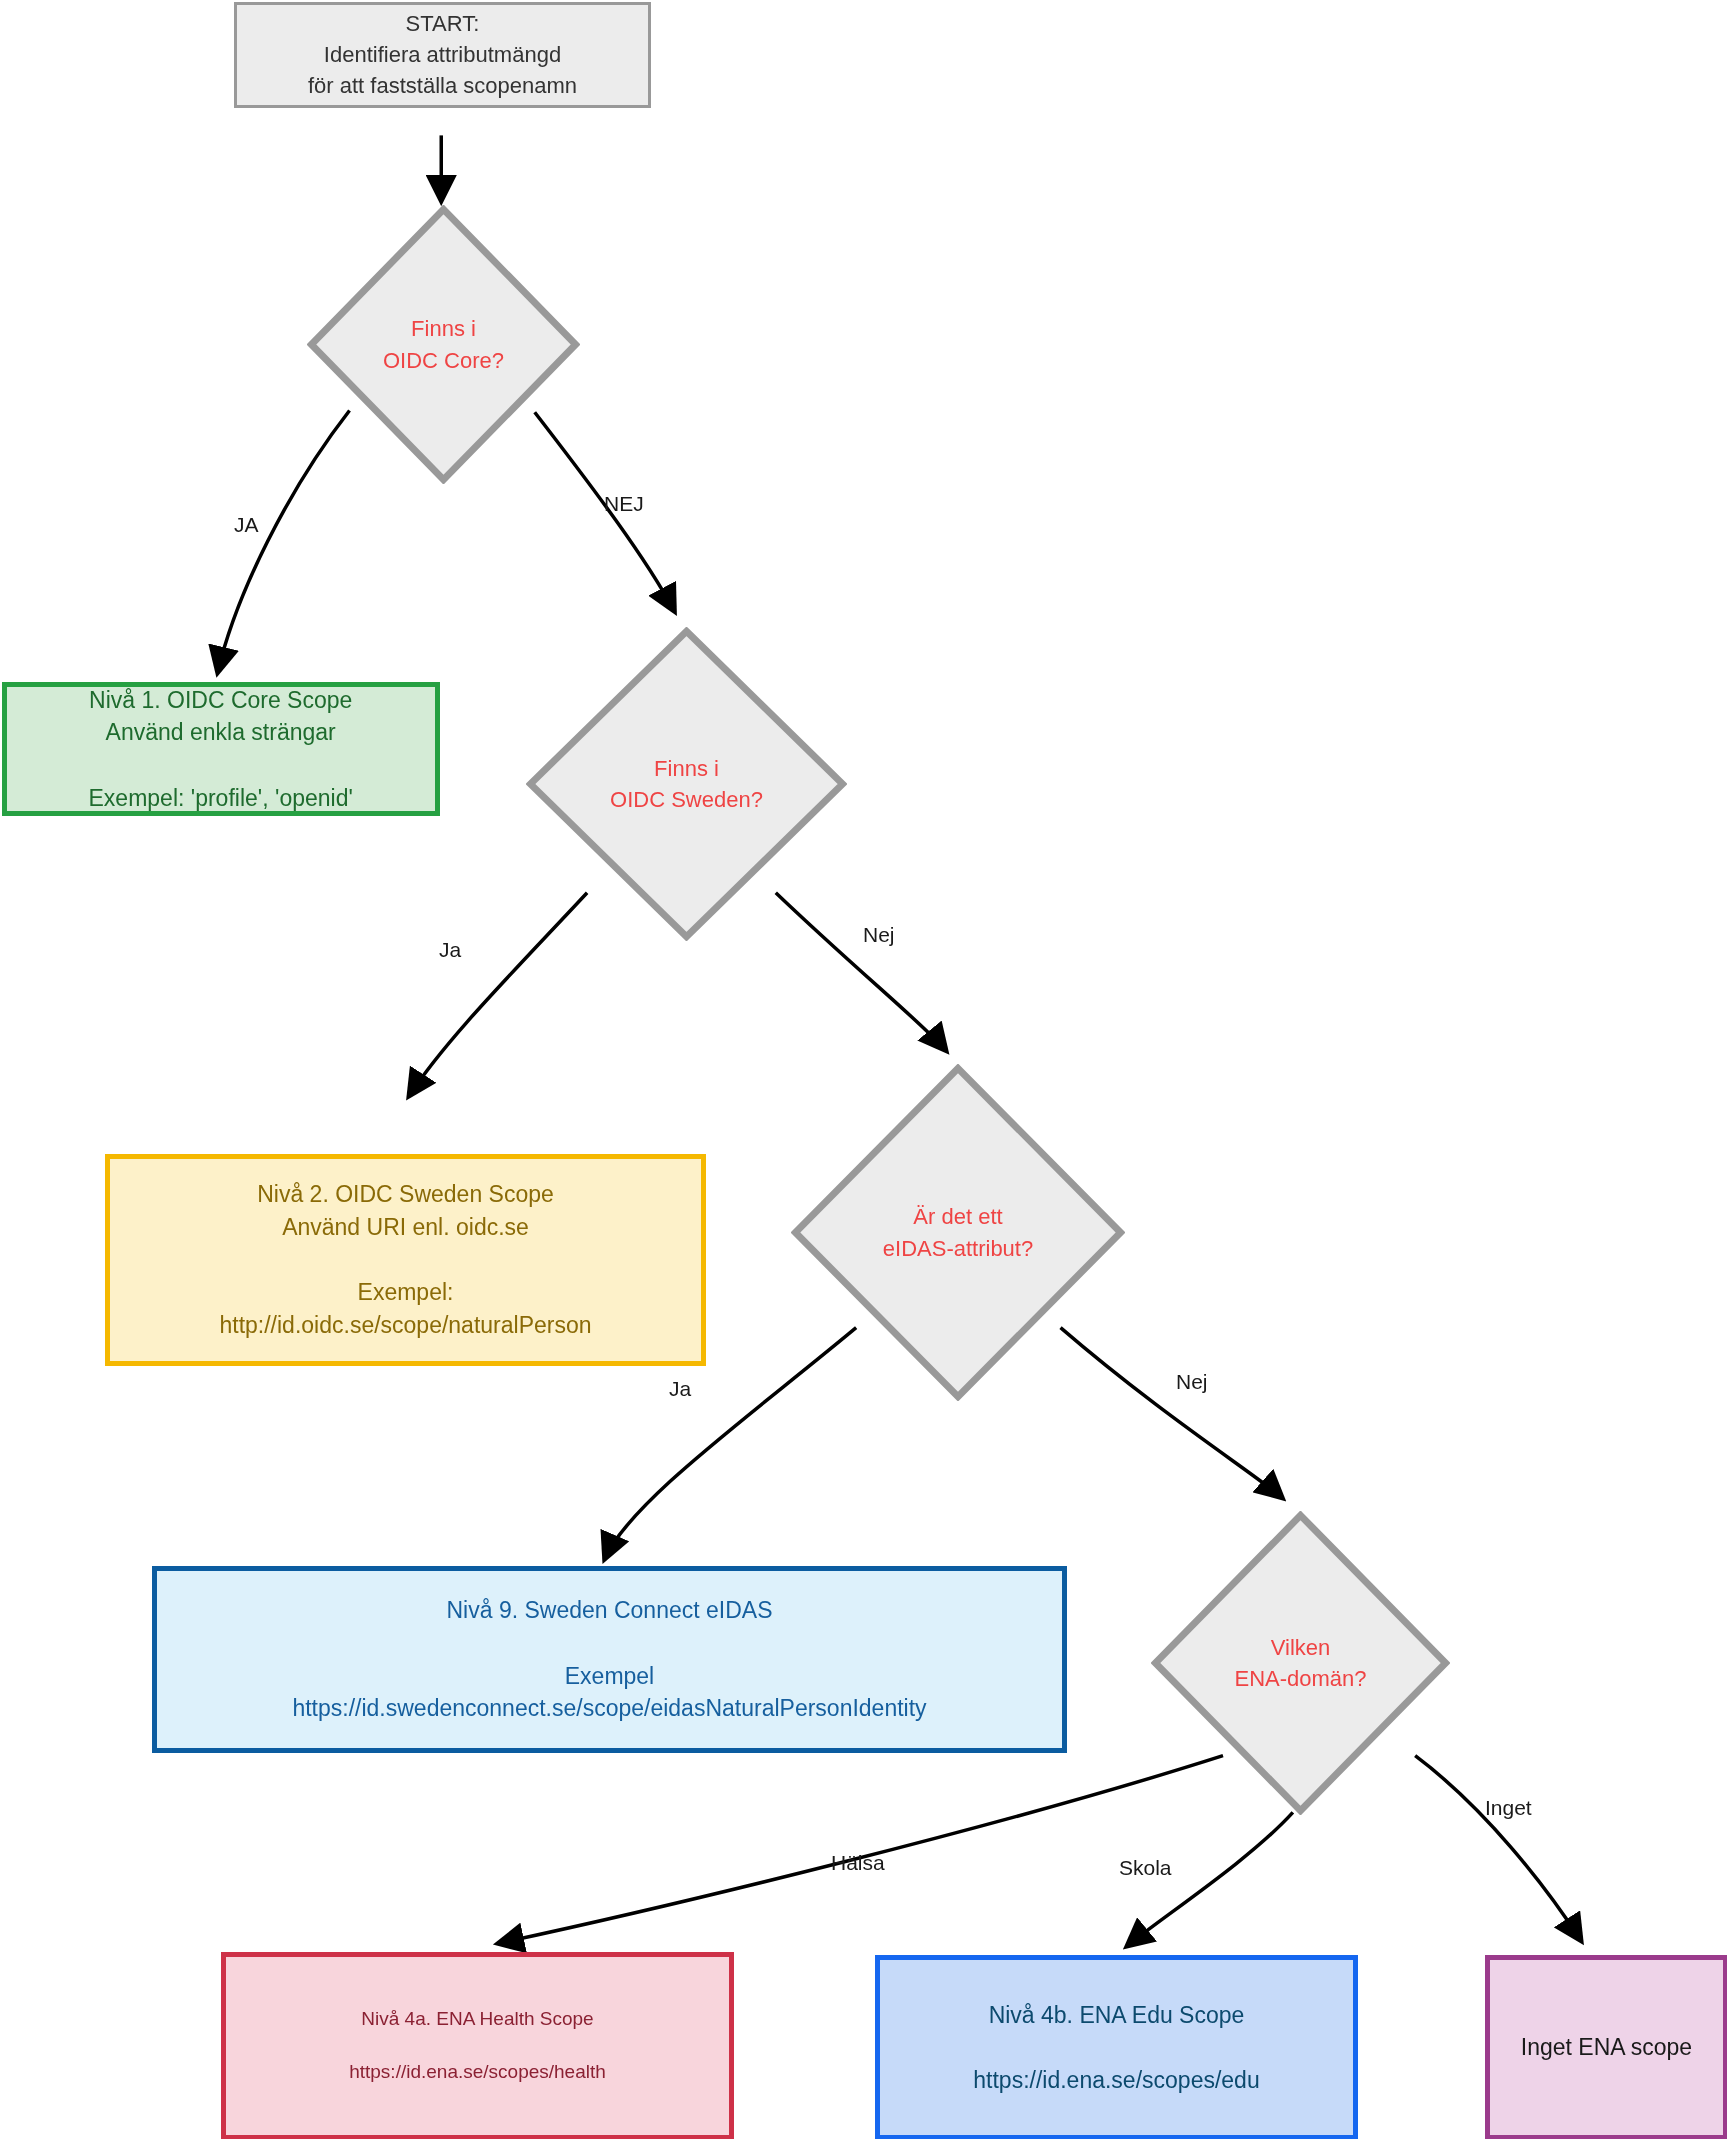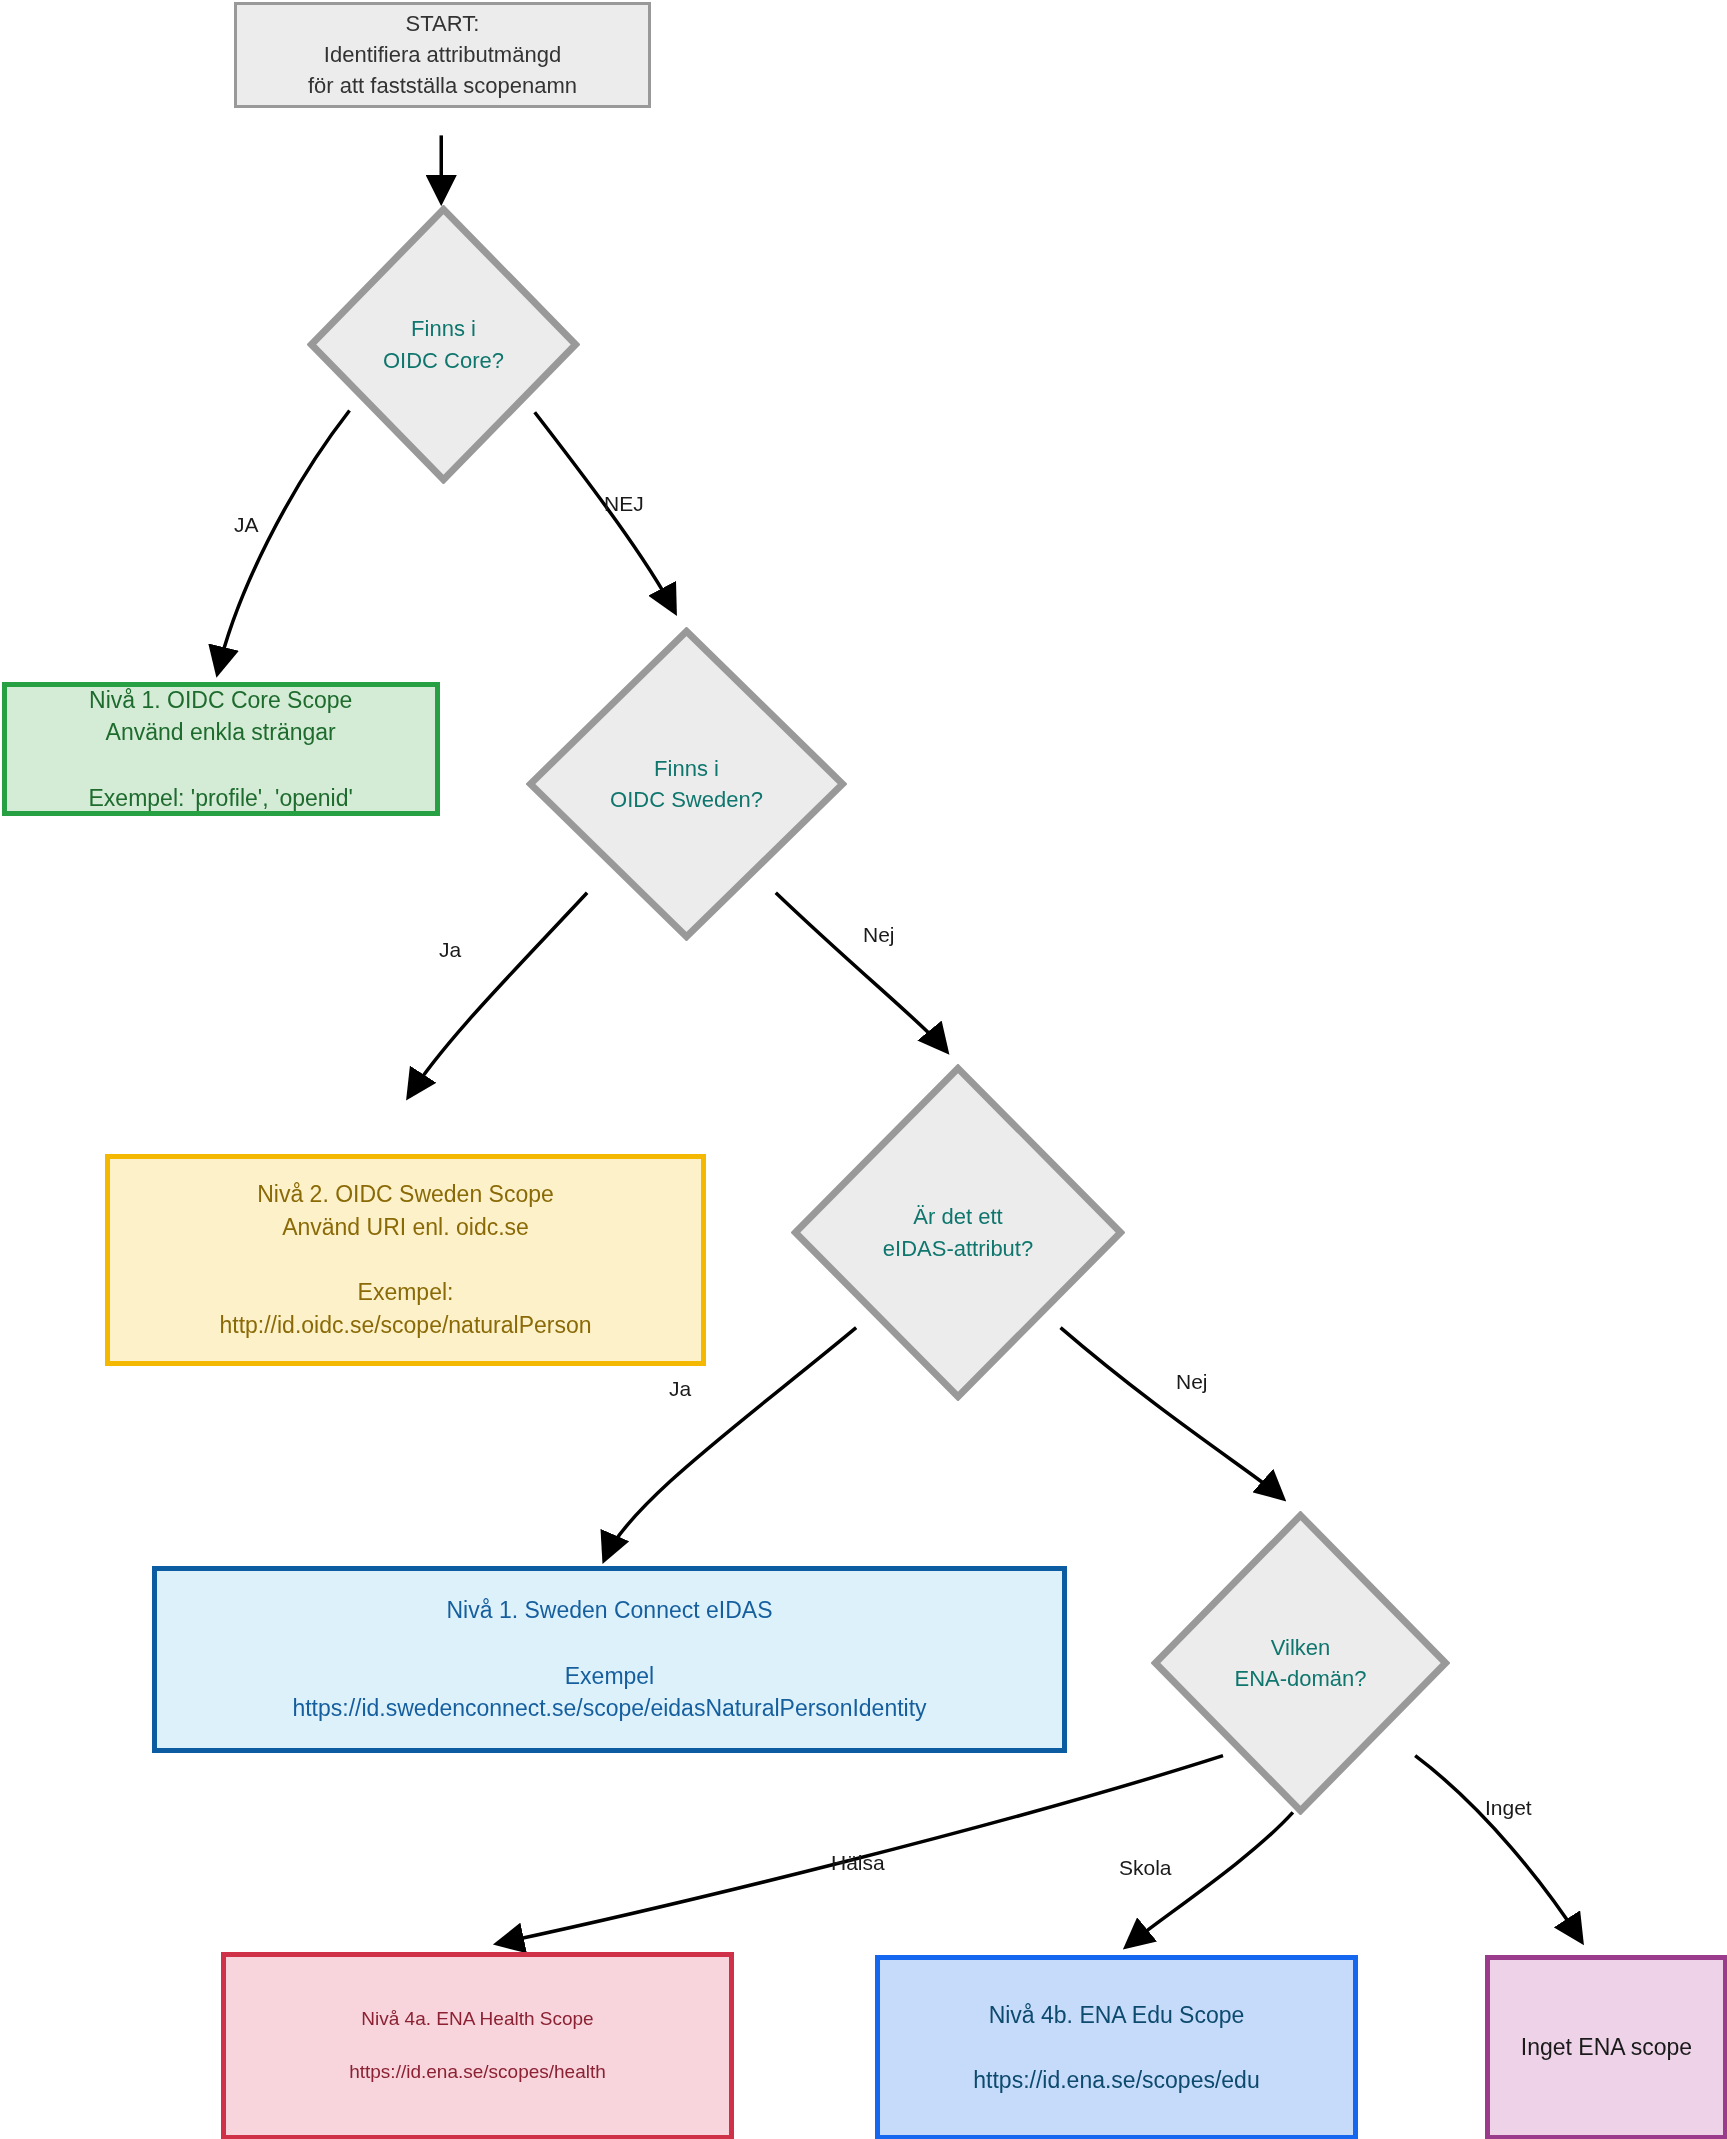--- a/index.html
+++ b/index.html
@@ -95,7 +95,7 @@
   .diamond .label {
     position: relative;
     z-index: 2;
-    color: #0f766e;
+    color: #ef4444;
     font-size: 22px;
   }
   

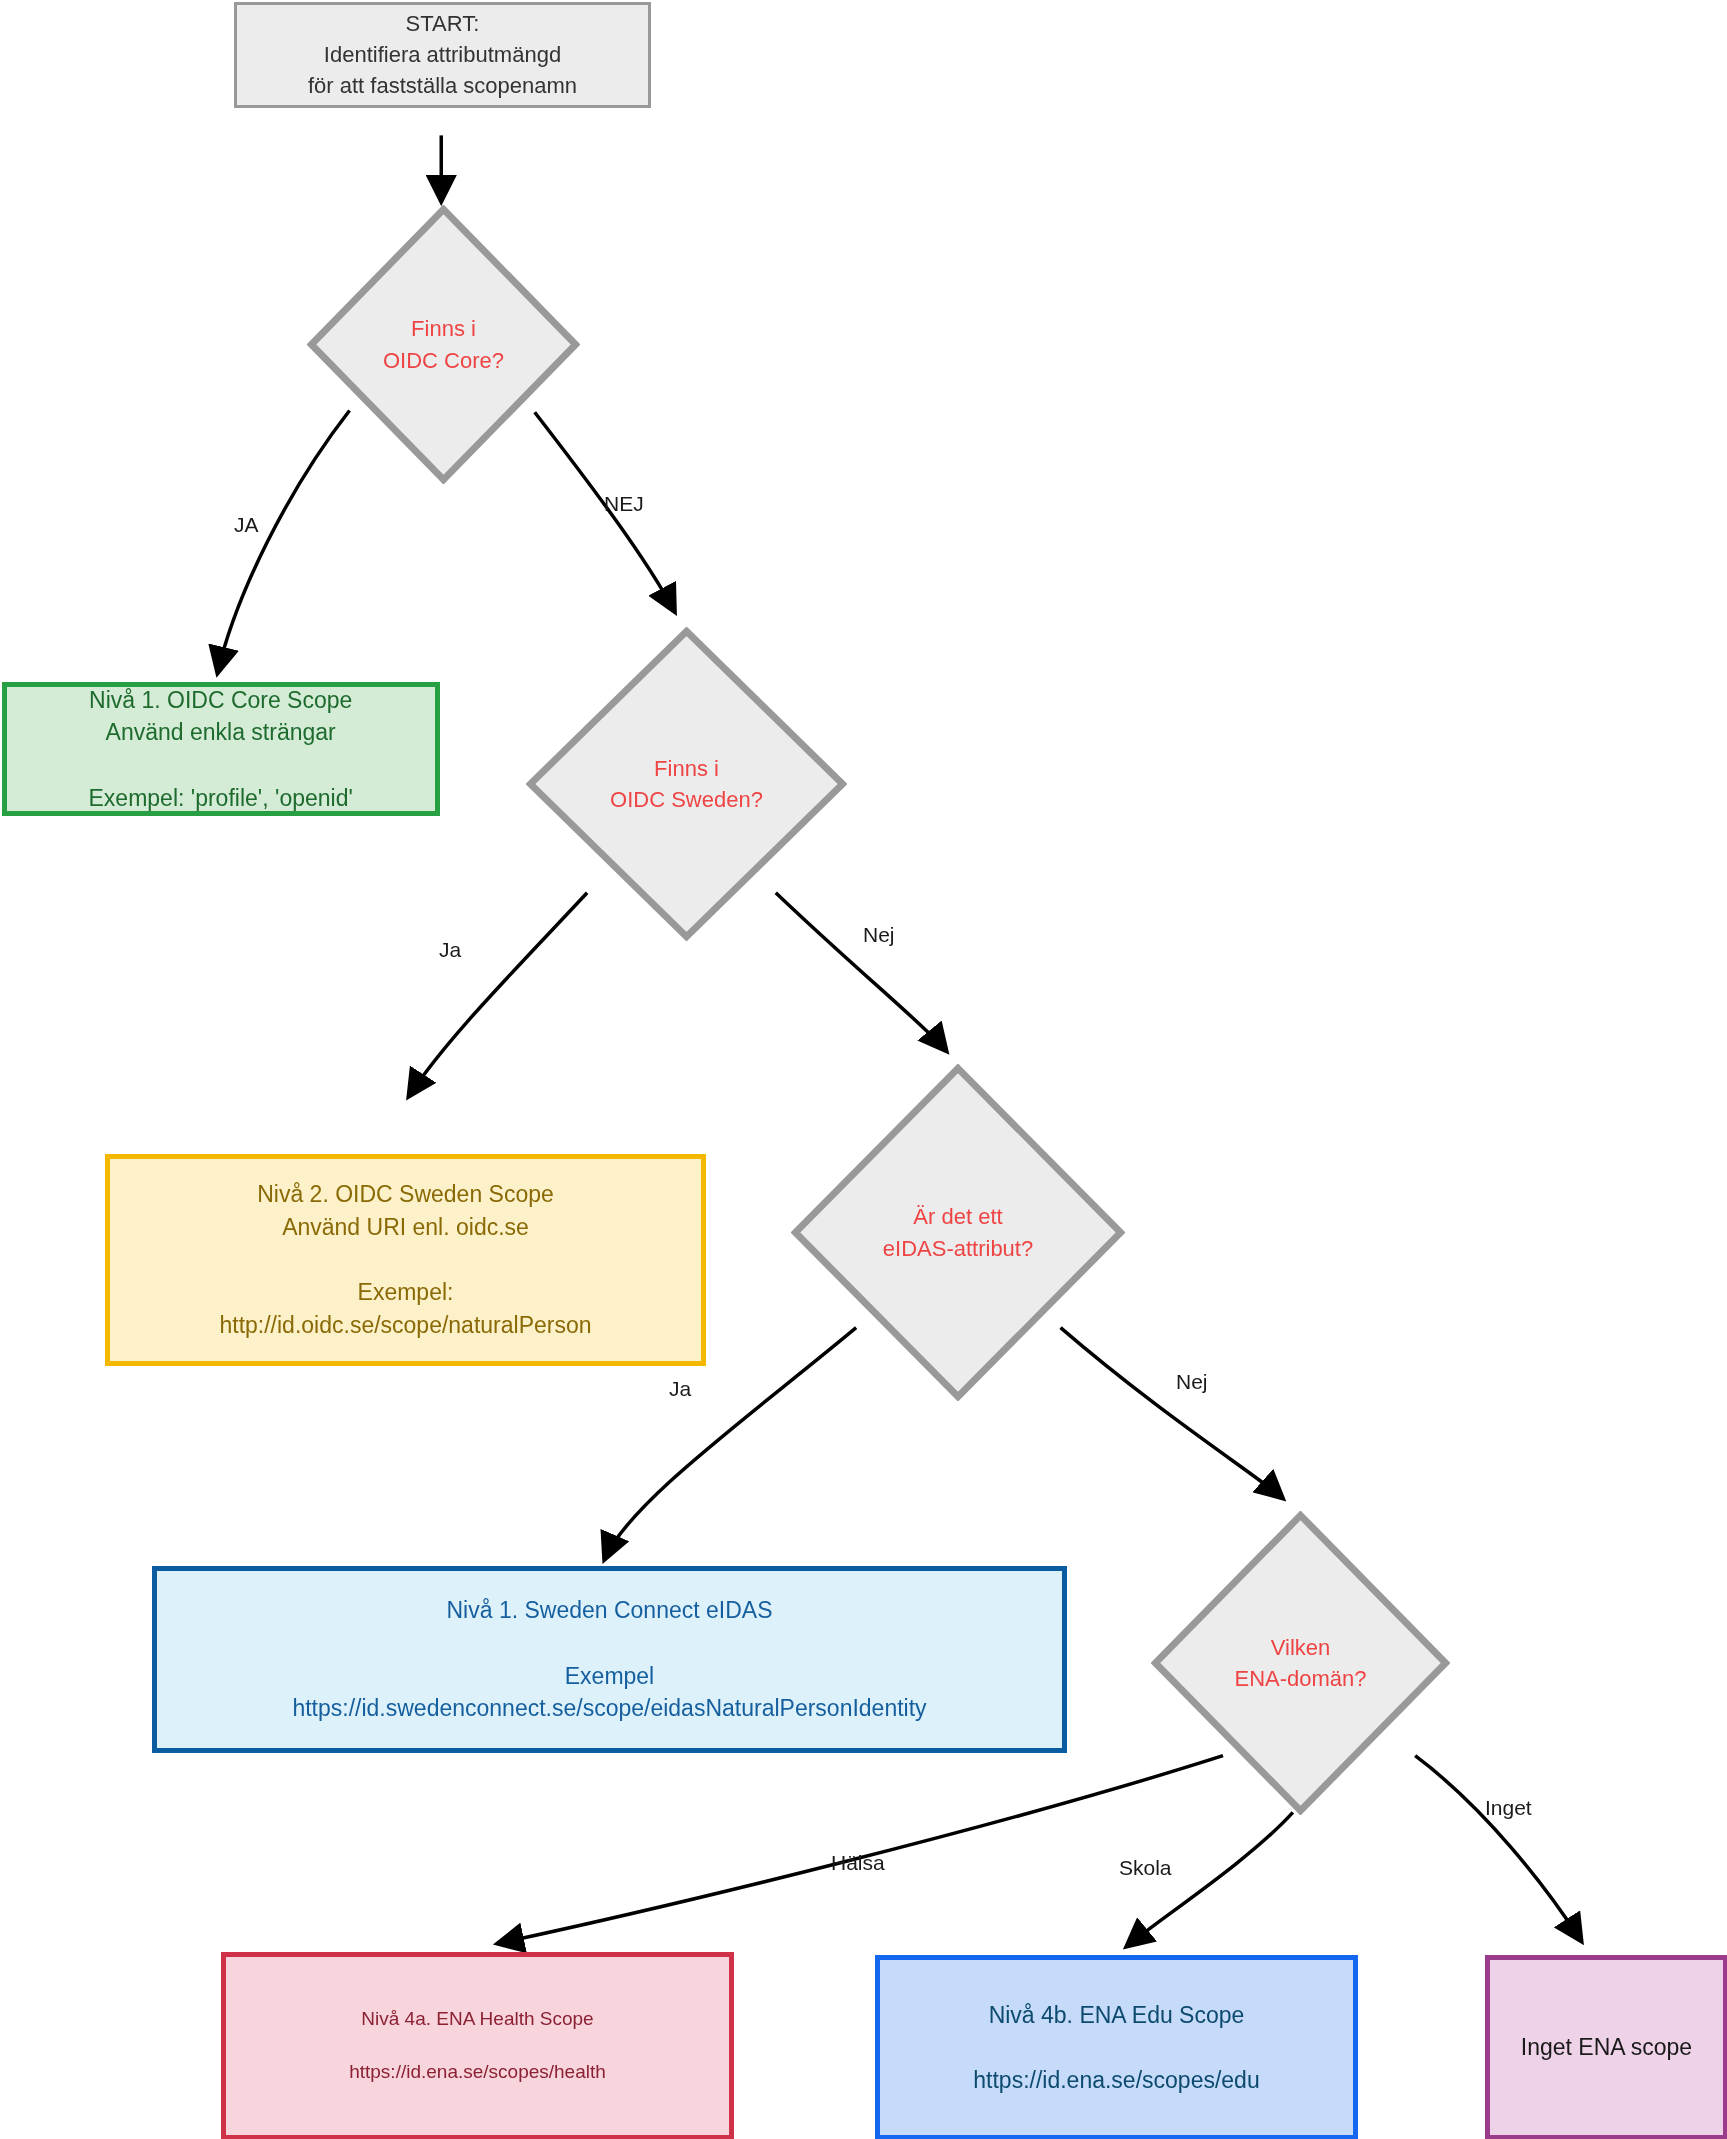--- a/index.html
+++ b/index.html
@@ -195,7 +195,7 @@
   </div>
 
   <div class="node box box-blue3" style="left:152px; top:1566px; width:915px; height:187px;">
-    <div class="label">Nivå 1. Sweden Connect eIDAS
+    <div class="label">Nivå 9. Sweden Connect eIDAS
 
 Exempel
 https://id.swedenconnect.se/scope/eidasNaturalPersonIdentity</div>

